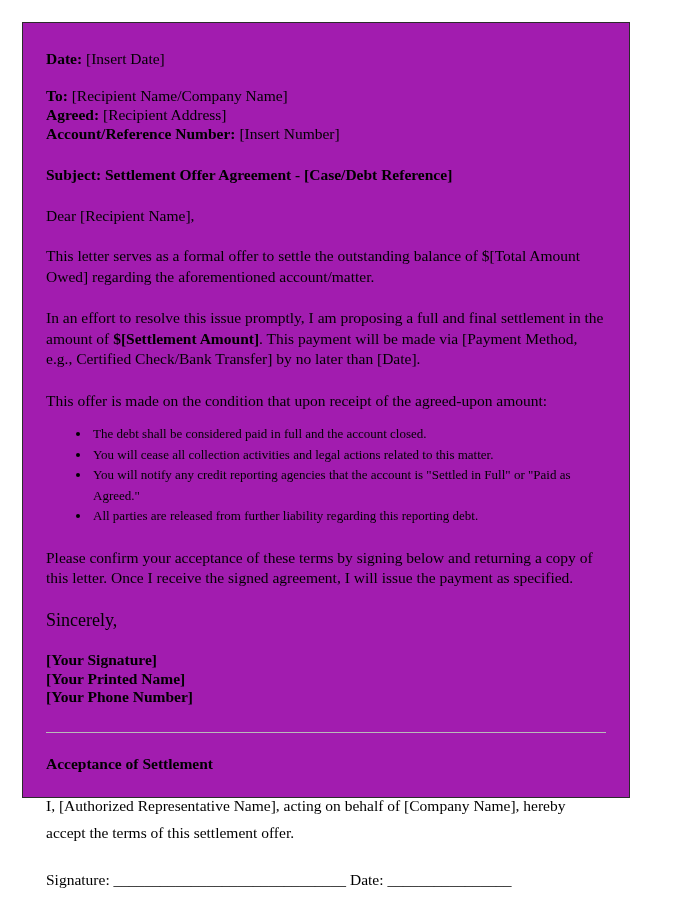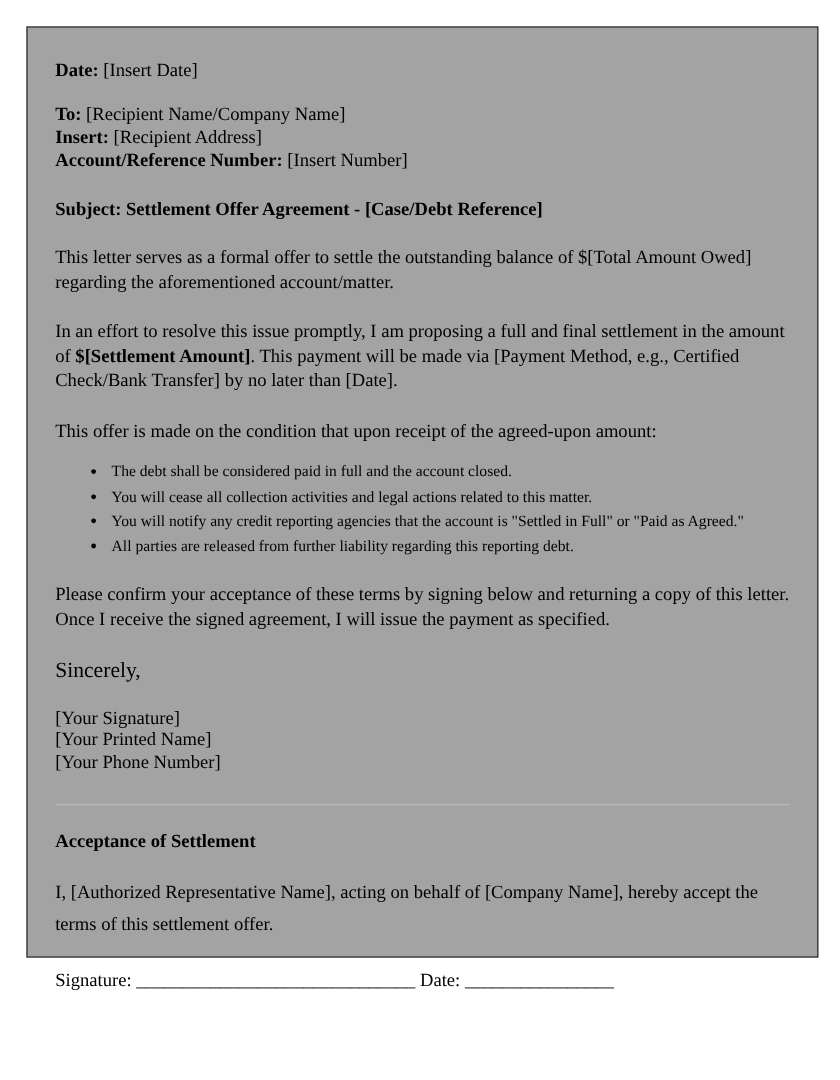--- a/index.html
+++ b/index.html
@@ -19,11 +19,11 @@
     position: absolute;
     left: 22px;
     top: 22px;
-    width: 660px;
+    width: 608px;
     height: 776px;
     border: 1px solid #2b2b2b;
     box-sizing: border-box;
-    background: #a3a3a3;
+    background: #a21caf;
   }
 
   .content {

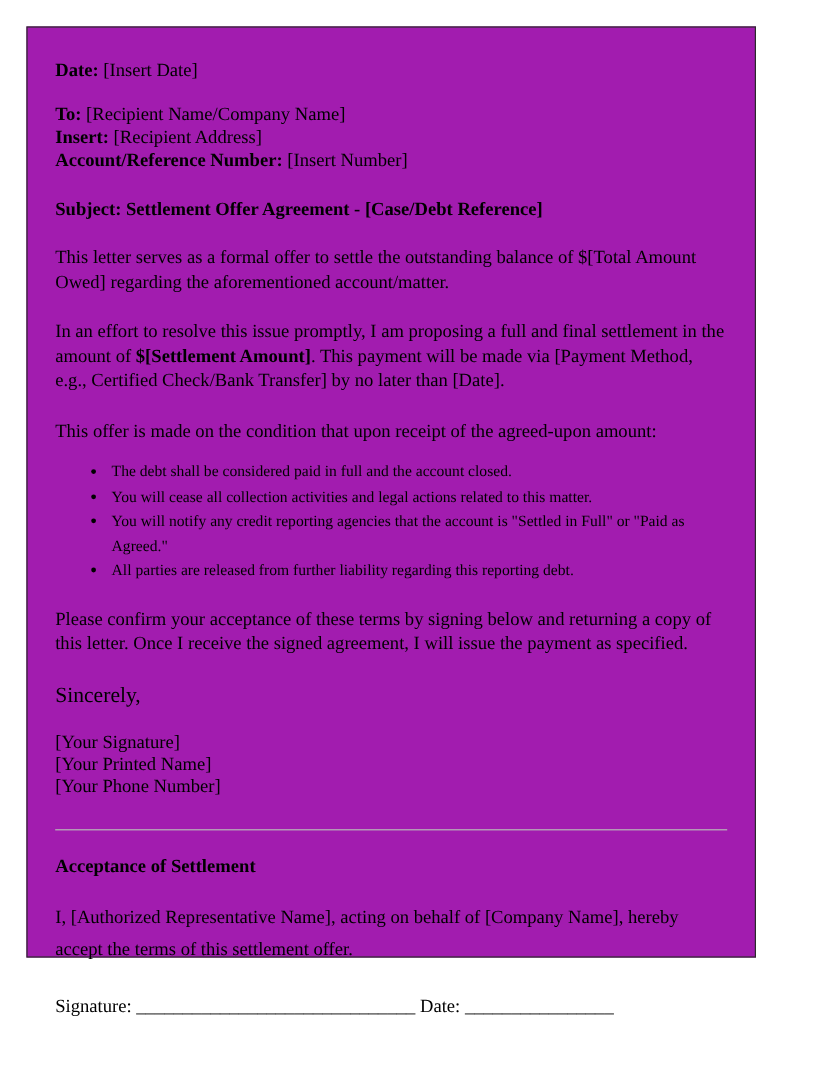--- a/index.html
+++ b/index.html
@@ -134,7 +134,7 @@
     </div>
 
     <div class="hdr-line">
-      <b>Insert:</b>
+      <b>Agreed:</b>
       <span>[Recipient Address]</span>
     </div>
 

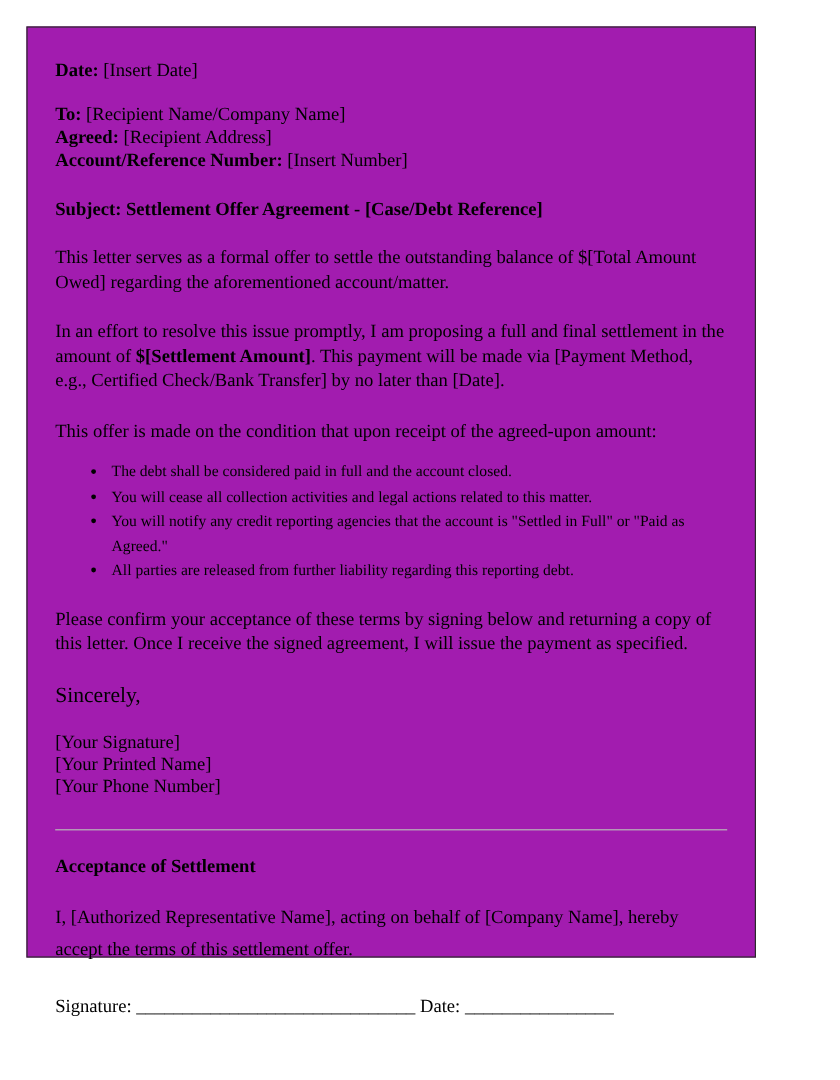--- a/index.html
+++ b/index.html
@@ -145,6 +145,7 @@
 
     <div class="subject">Subject: Settlement Offer Agreement - [Case/Debt Reference]</div>
 
+    <div class="salutation">Dear [Recipient Name],</div>
 
     <p class="body">This letter serves as a formal offer to settle the outstanding balance of $[Total Amount Owed] regarding the aforementioned account/matter.</p>
 

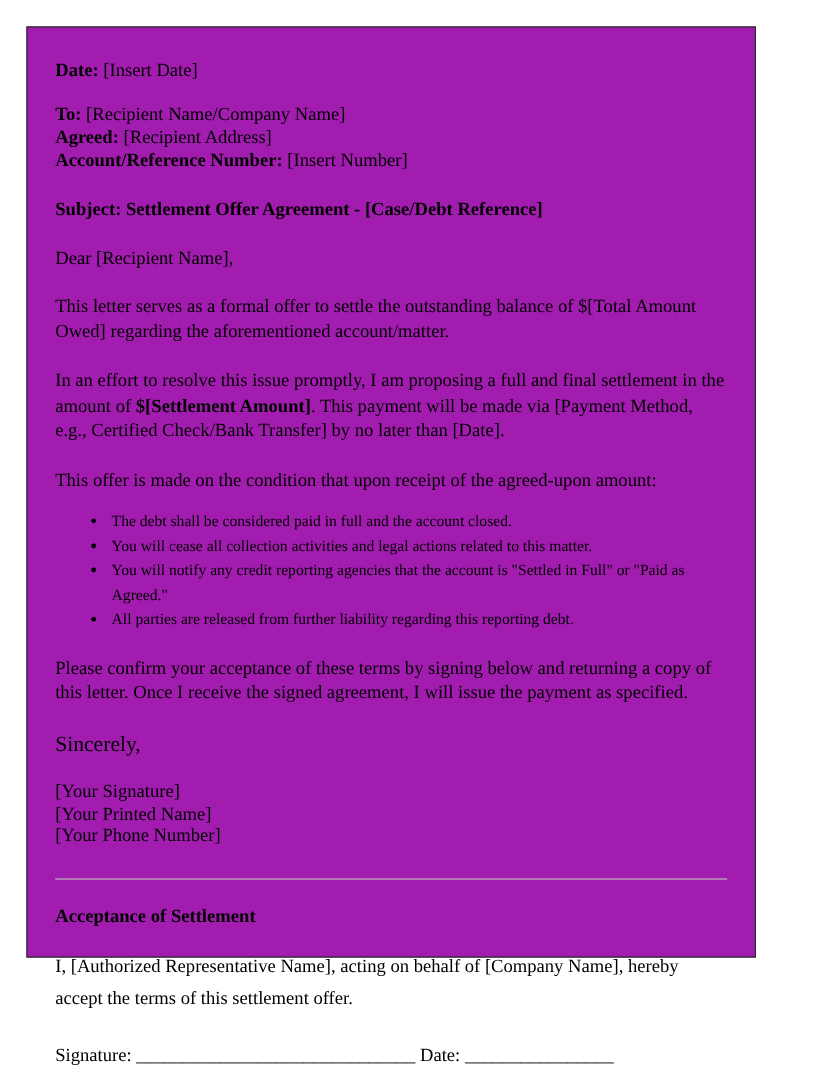--- a/index.html
+++ b/index.html
@@ -82,6 +82,7 @@
     font-size: 15.5px;
     line-height: 18.5px;
     margin: 21px 0 0 0;
+    font-weight: bold;
   }
   .sig-block div { margin: 0; }
 

